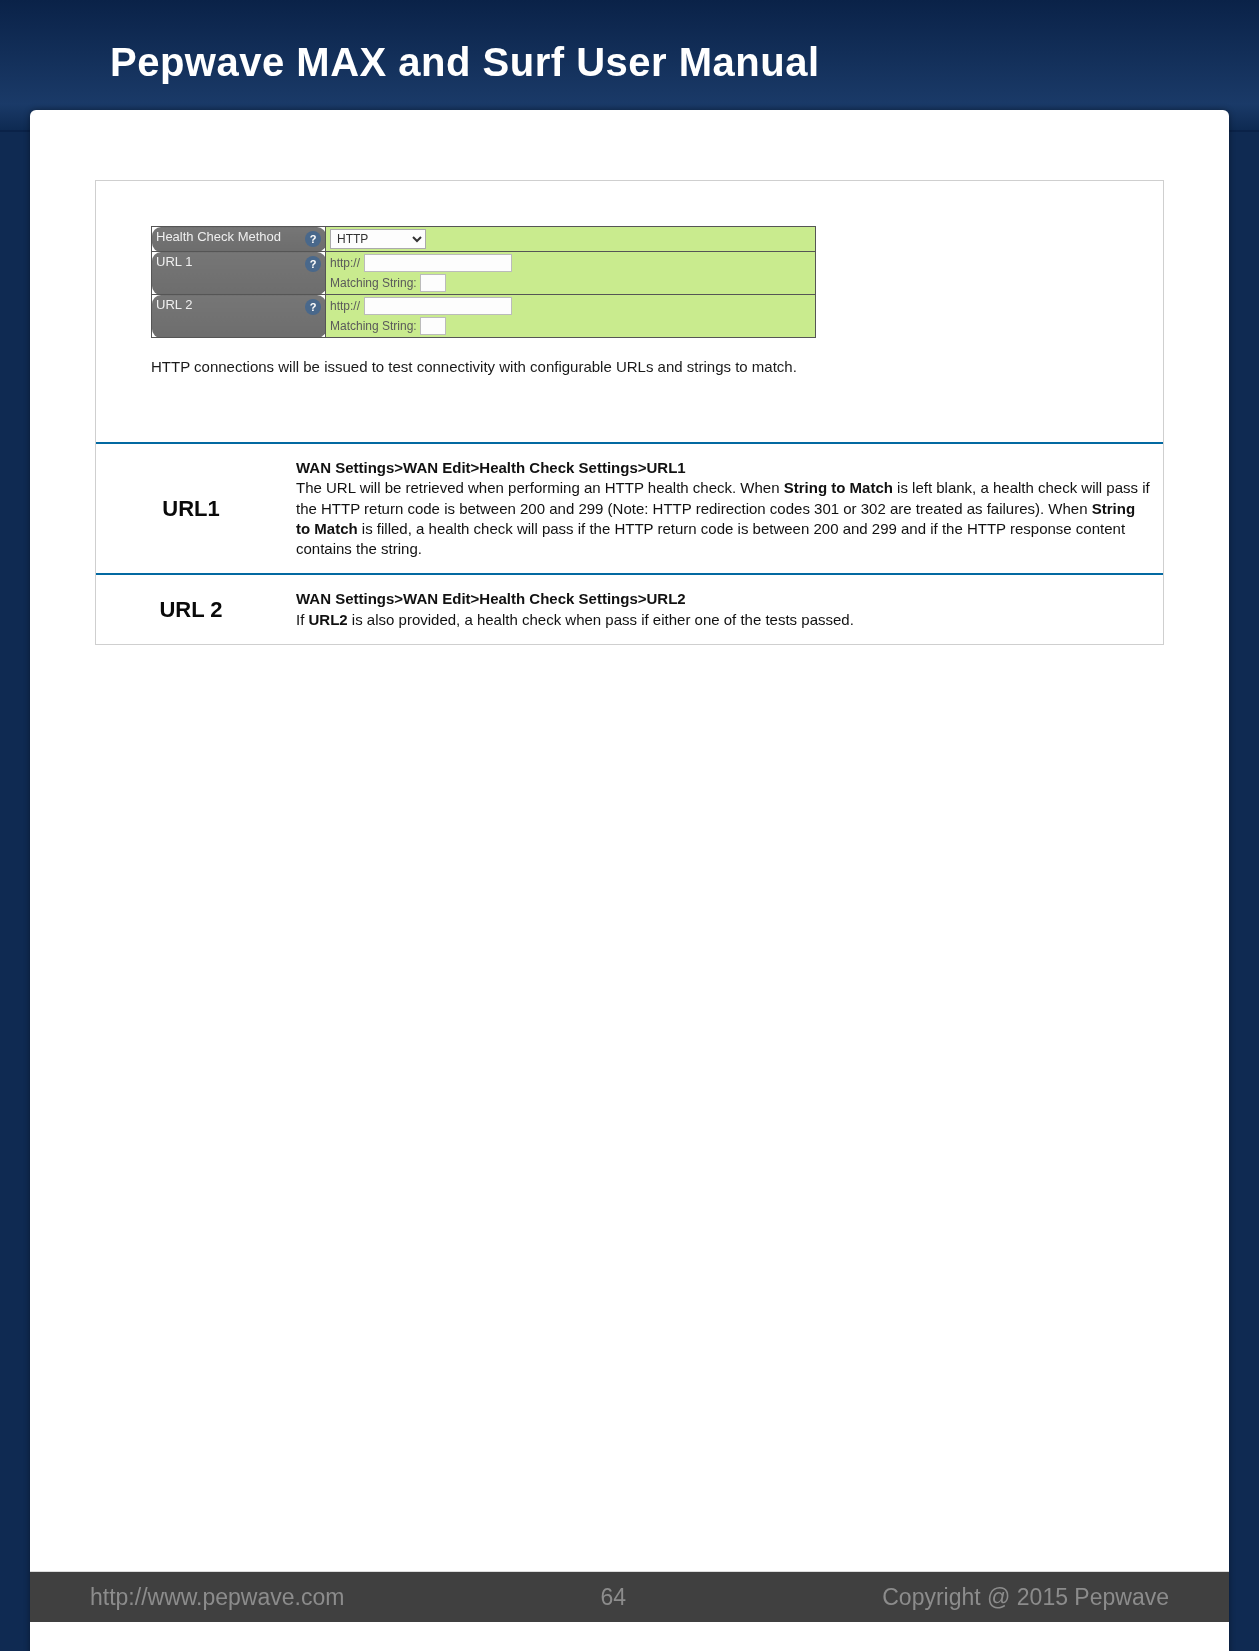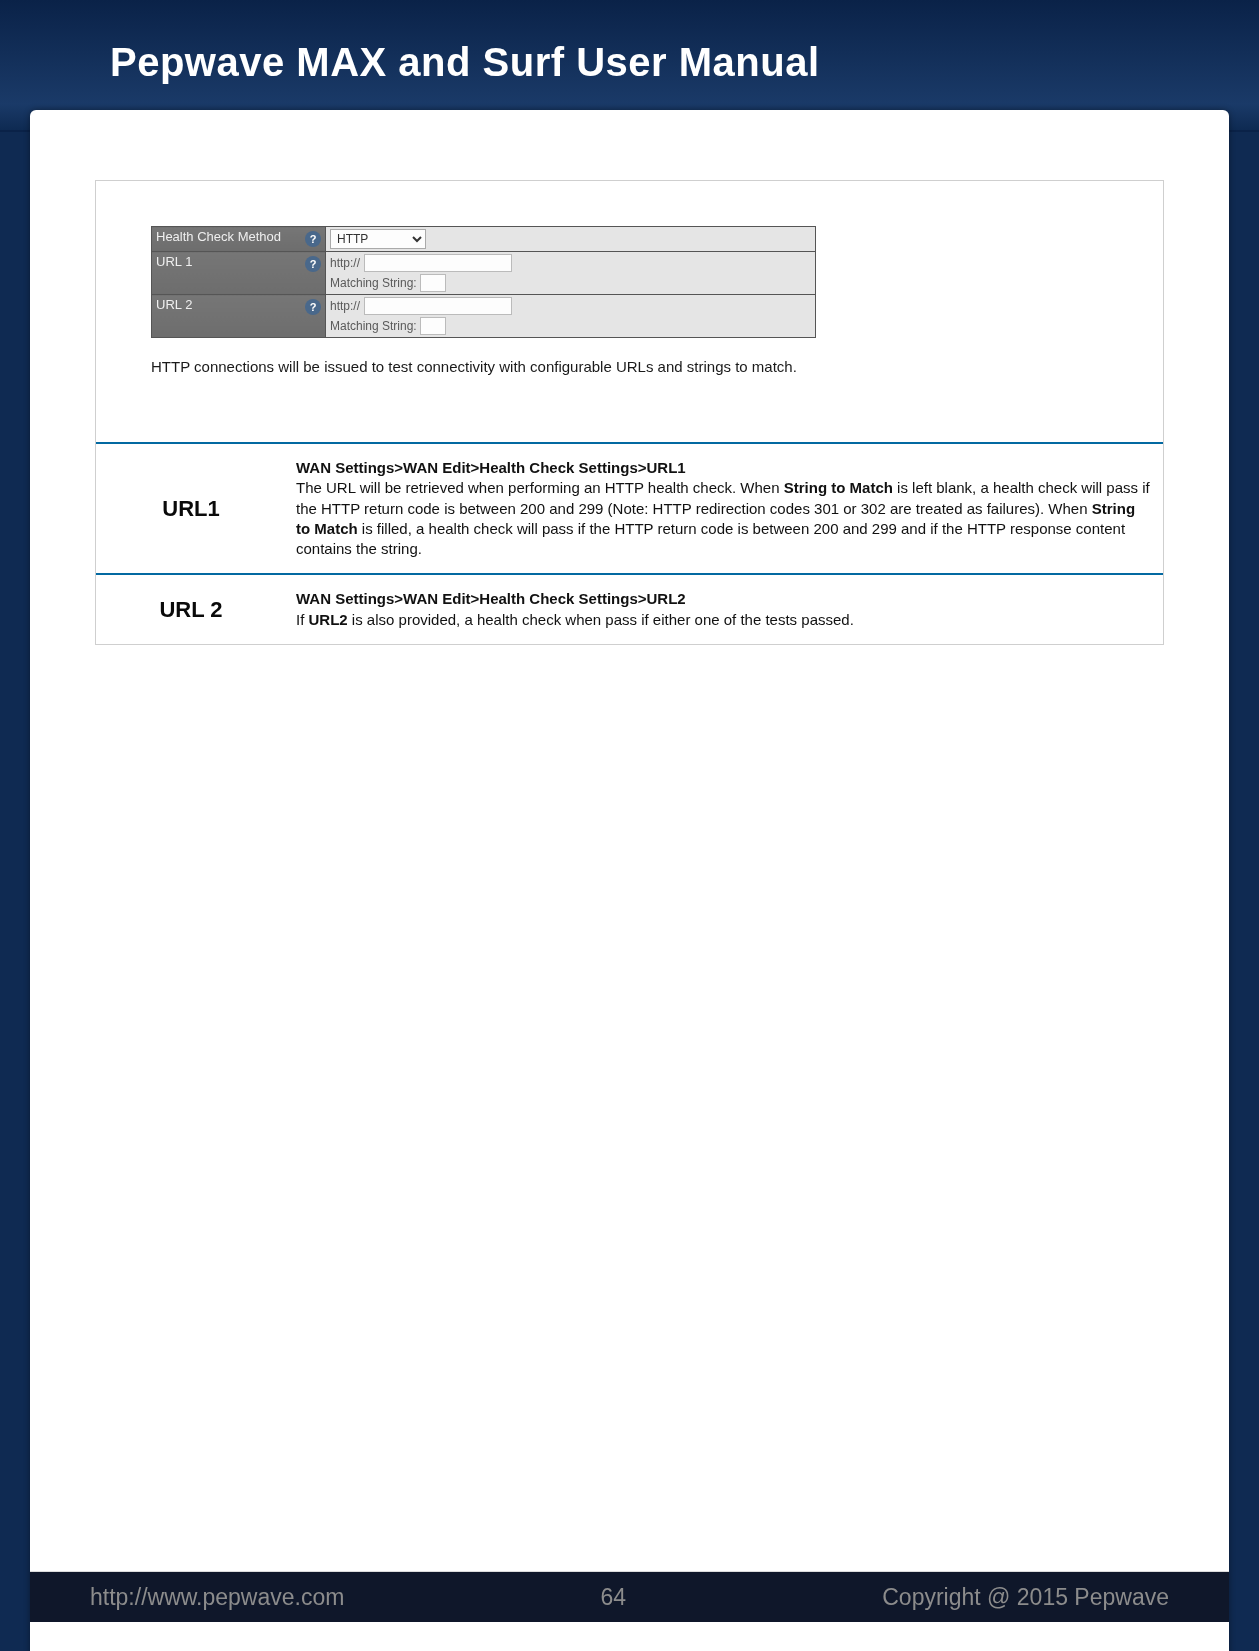--- a/index.html
+++ b/index.html
@@ -65,6 +65,7 @@
     padding: 4px 6px;
     position: relative;
     font-size: 13px;
+    border-radius: 9px;
   }
   .qmark {
     position: absolute;

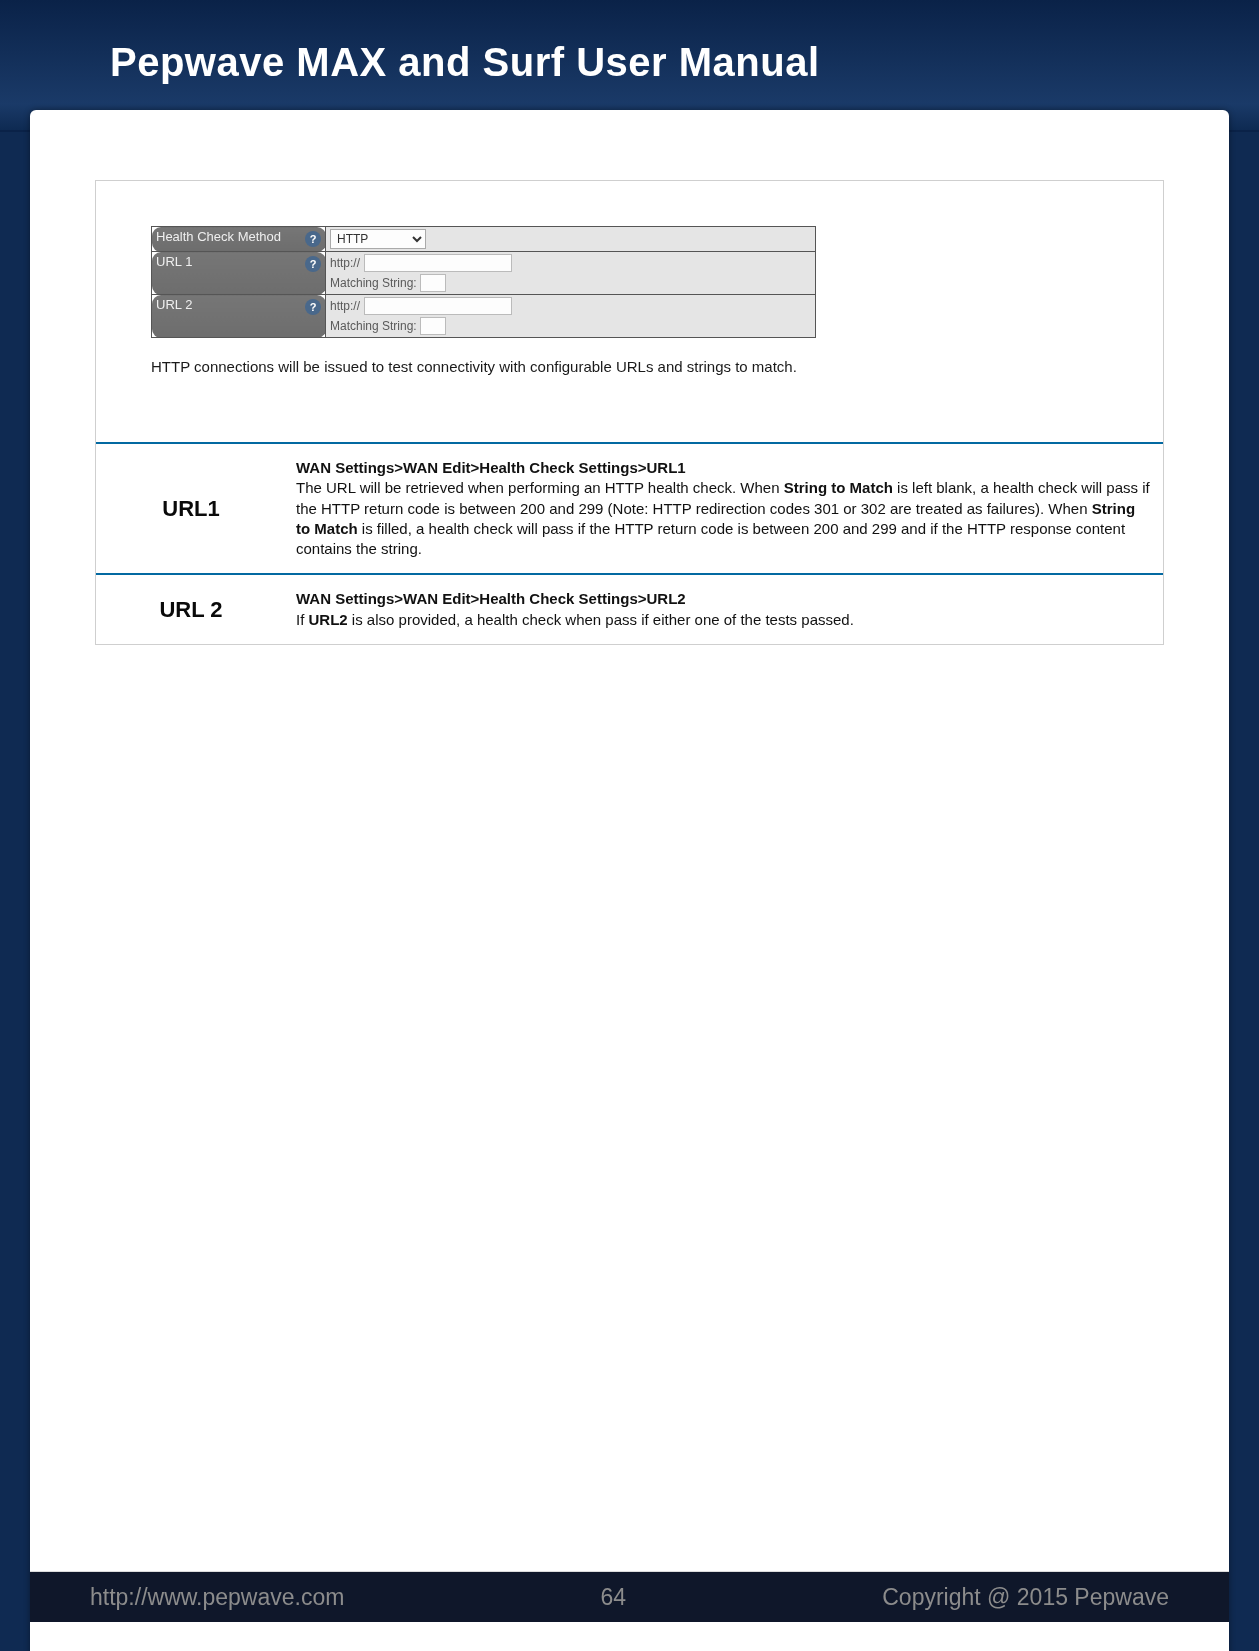--- a/index.html
+++ b/index.html
@@ -82,7 +82,7 @@
     font-weight: bold;
   }
   .cfg-val-cell {
-    background: #e5e5e5;
+    background: #bef264;
   }
   select.mini {
     font-size: 12px;

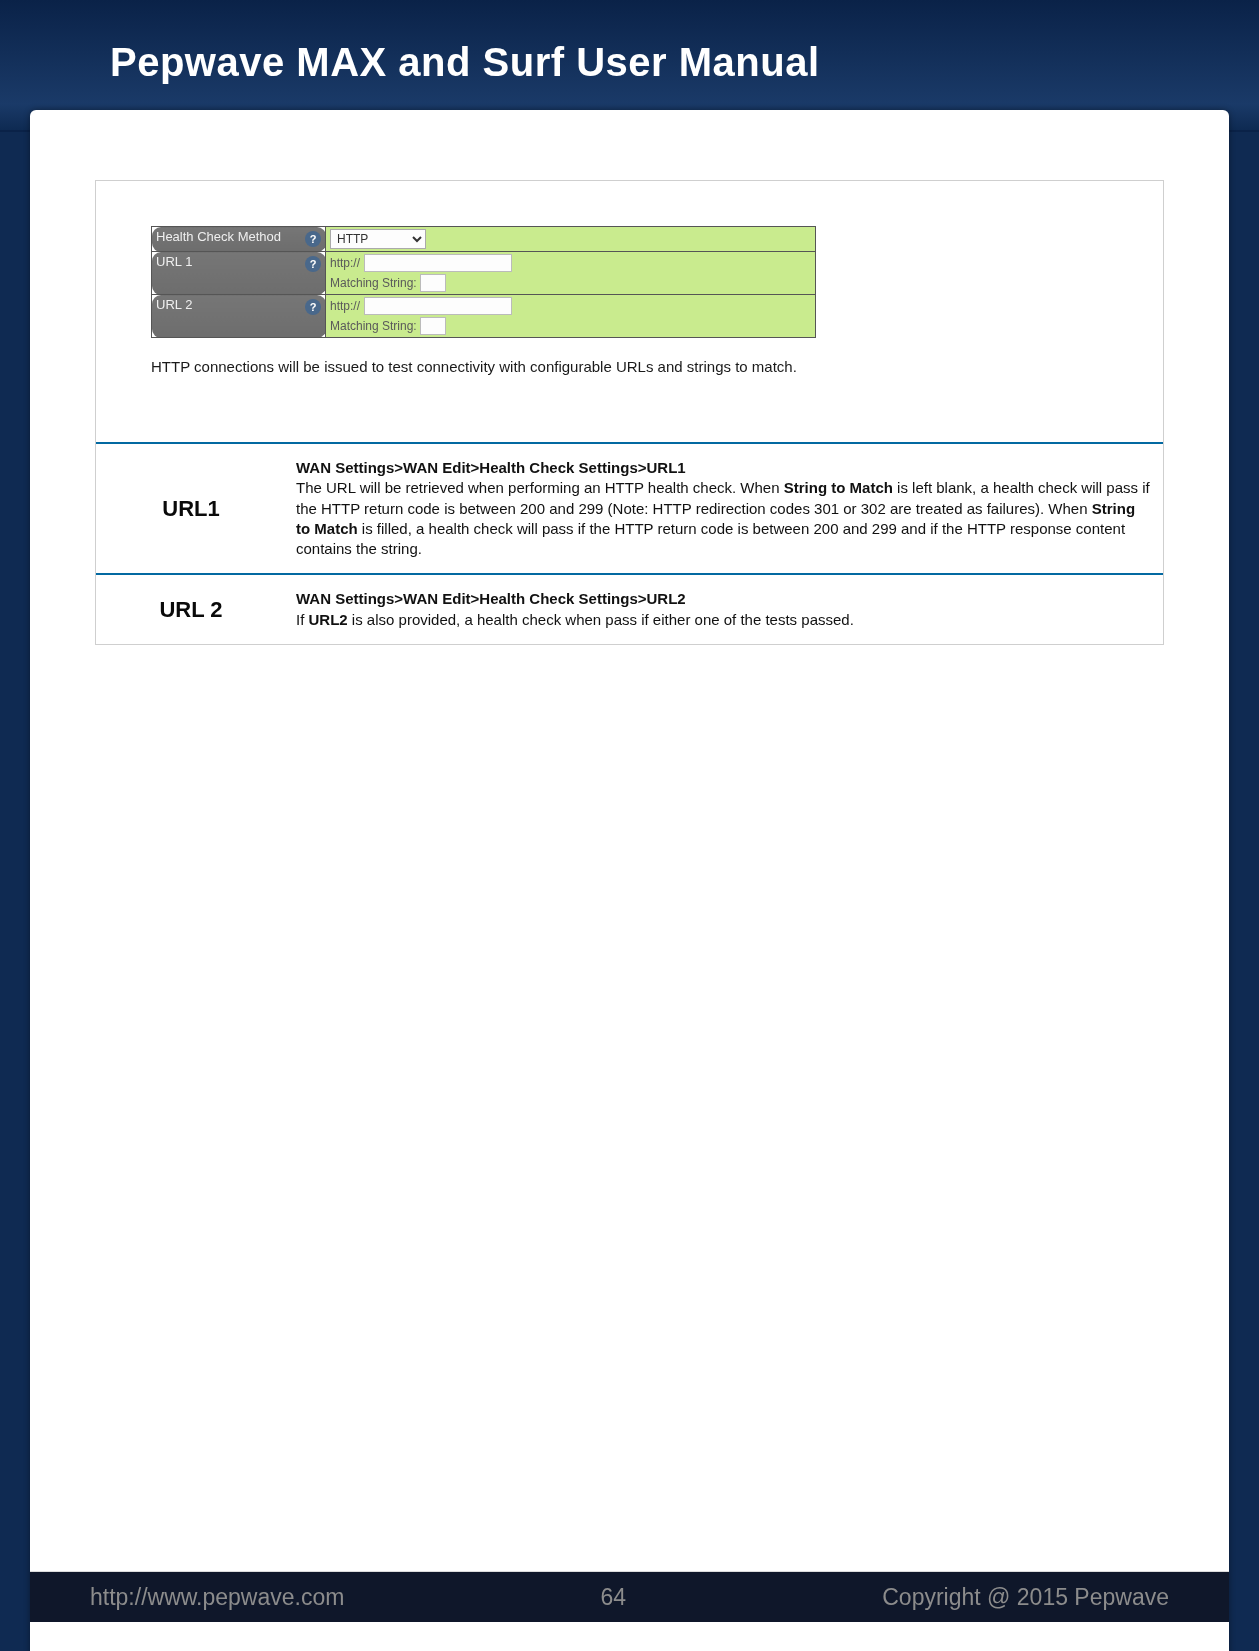--- a/index.html
+++ b/index.html
@@ -148,7 +148,7 @@
   }
   .footer-inner {
     margin: 0 30px;
-    background: #0f172a;
+    background: #404040;
     height: 50px;
     display: flex;
     justify-content: space-between;

